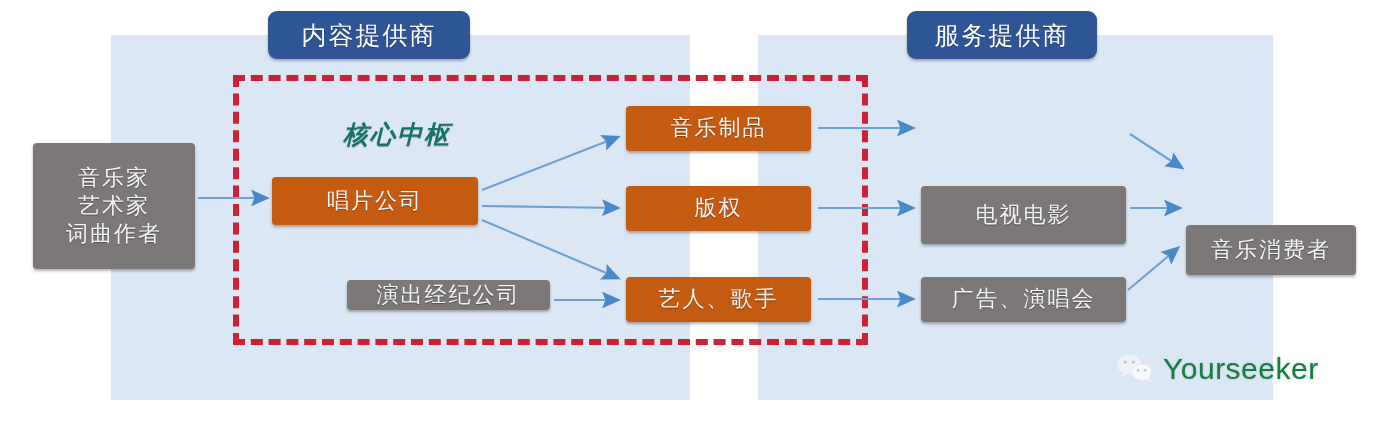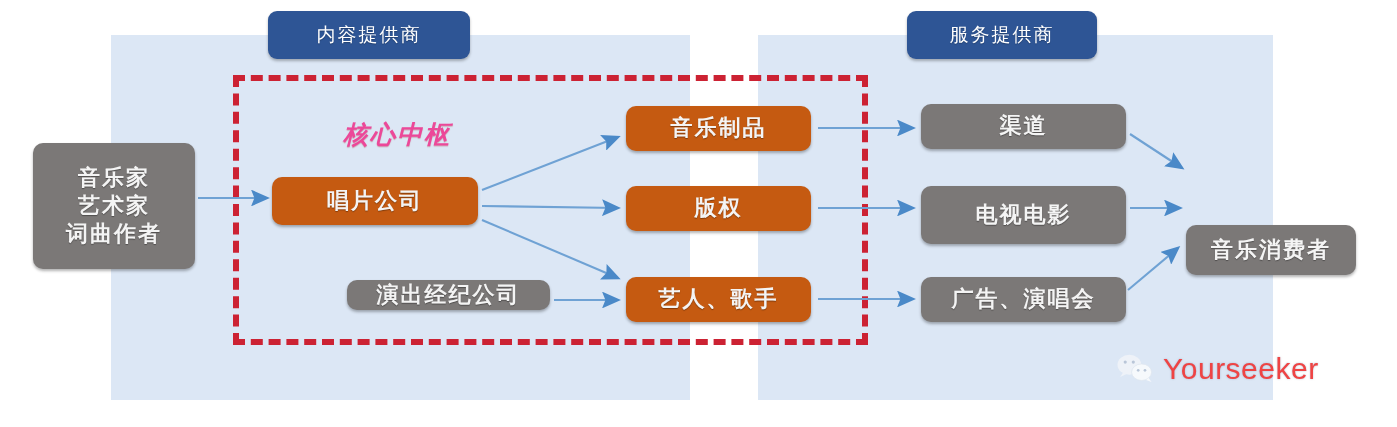--- a/index.html
+++ b/index.html
@@ -29,7 +29,7 @@
     display: flex;
     align-items: center;
     justify-content: center;
-    font-size: 19px;
+    font-size: 25px;
     letter-spacing: 2px;
     box-shadow: 0 2px 3px rgba(0,0,0,0.28);
     text-shadow: 0 1px 1px rgba(0,0,0,0.25);

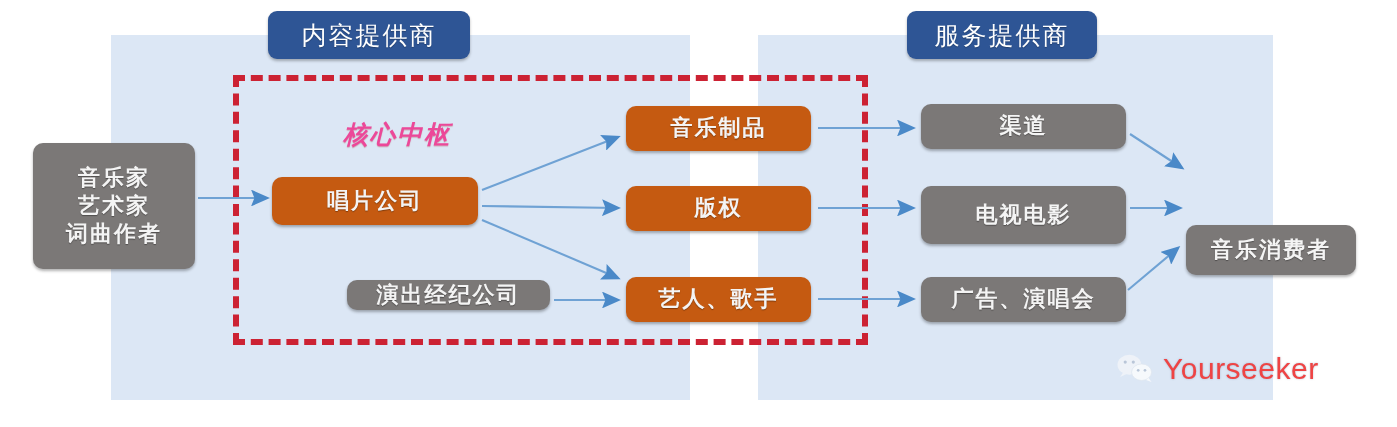--- a/index.html
+++ b/index.html
@@ -48,7 +48,7 @@
   .core-label {
     position: absolute;
     left: 343px; top: 118px;
-    color: #ec4899;
+    color: #0f766e;
     font-size: 25px;
     font-weight: bold;
     font-style: italic;

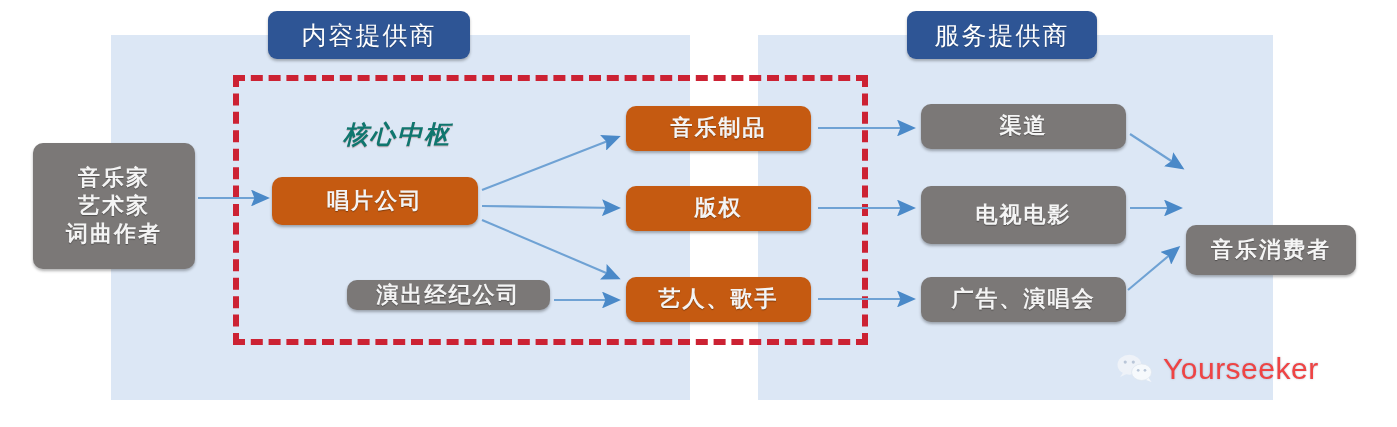--- a/index.html
+++ b/index.html
@@ -63,7 +63,7 @@
     flex-direction: column;
     align-items: center;
     justify-content: center;
-    border-radius: 10px;
+    border-radius: 4px;
     color: #f4f4f4;
     font-size: 22px;
     letter-spacing: 2px;
@@ -73,7 +73,6 @@
     text-shadow: 0 1px 1px rgba(0,0,0,0.35);
     box-sizing: border-box;
     white-space: nowrap;
-    font-weight: bold;
   }
   .node.gray   { background: #7b7877; }
   .node.orange { background: #c55a11; }

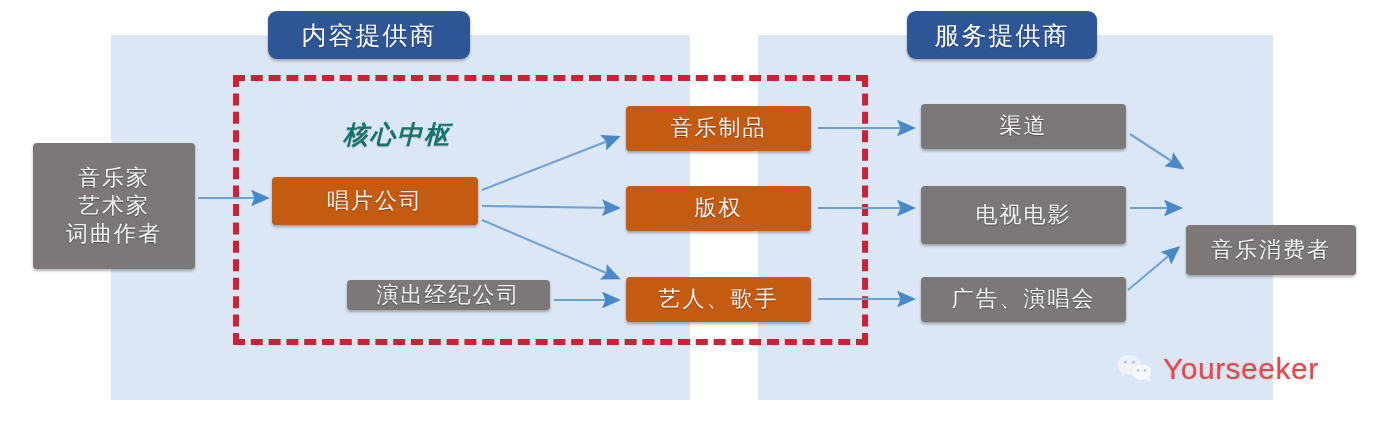--- a/index.html
+++ b/index.html
@@ -164,7 +164,6 @@
 
   <div class="node orange n-artists">艺人、歌手</div>
 
-  <div class="node gray n-channel">渠道</div>
 
   <div class="node gray n-tvfilm">电视电影</div>
 

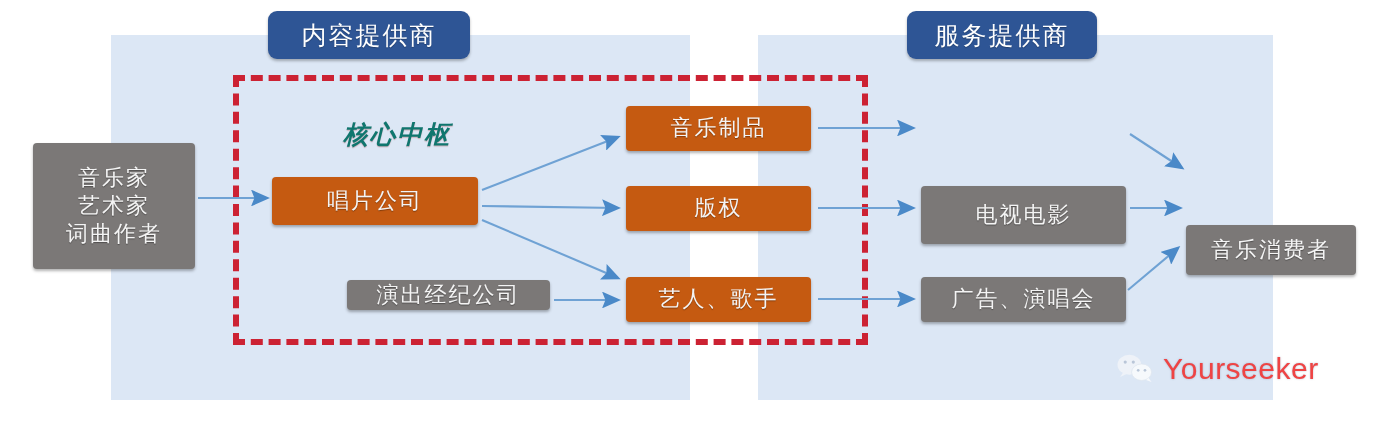--- a/index.html
+++ b/index.html
@@ -101,7 +101,7 @@
     display: flex;
     align-items: center;
     gap: 9px;
-    color: #ef4444;
+    color: #15803d;
     font-size: 30px;
     letter-spacing: 0.5px;
     text-shadow: 0 0 2px rgba(120,140,170,0.55);

